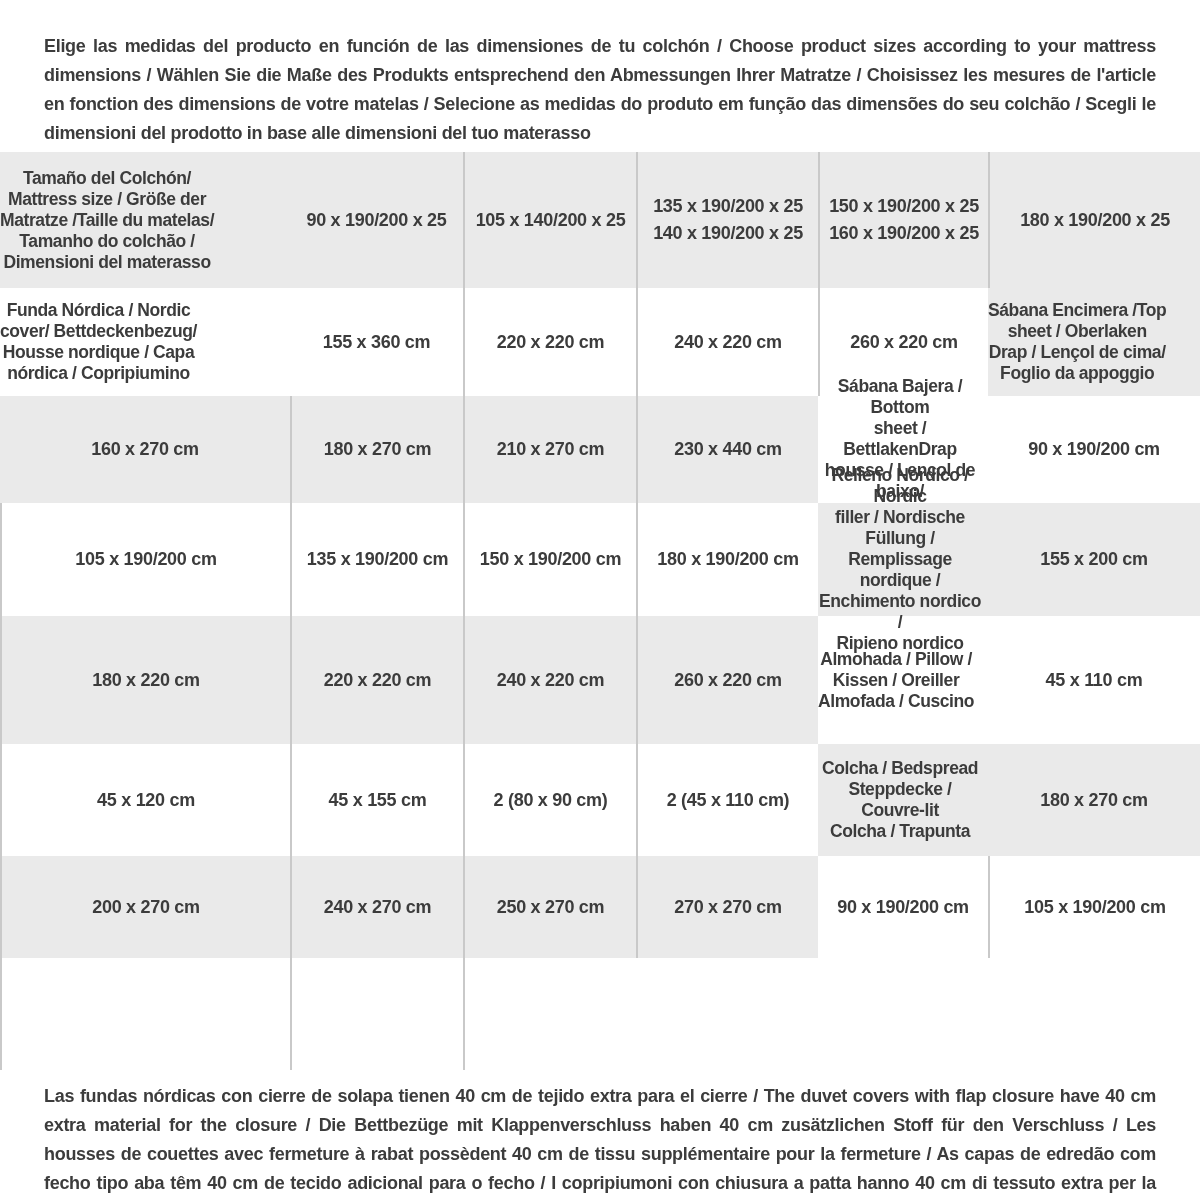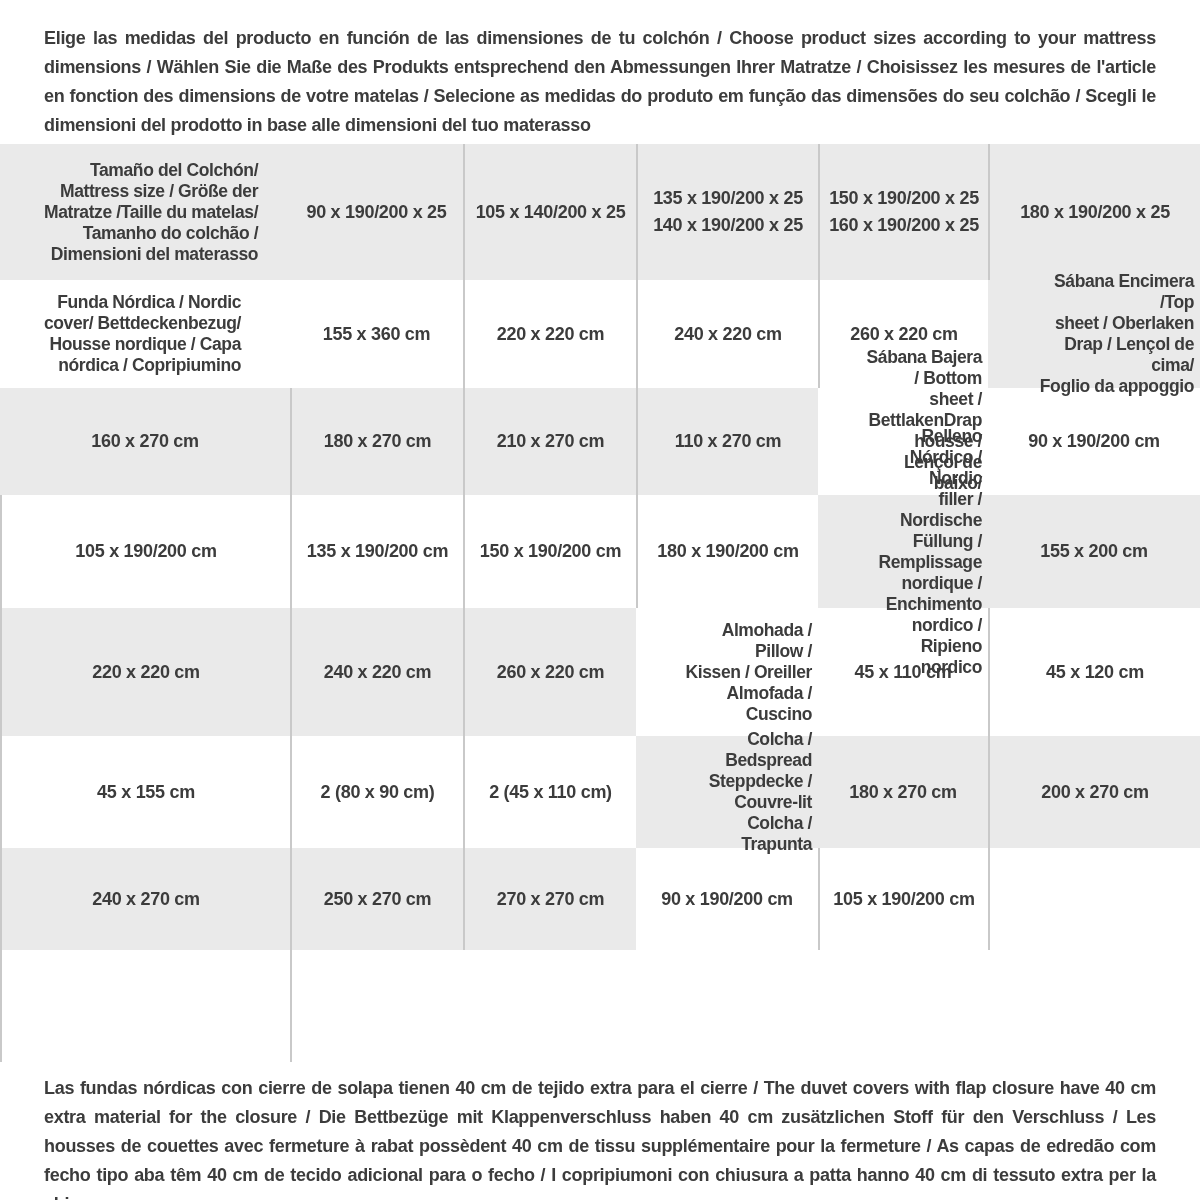--- a/index.html
+++ b/index.html
@@ -19,7 +19,7 @@
     text-align:justify;
     color:#3c3c3c;
   }
-  .intro{padding-top:24px;}
+  .intro{padding-top:32px;}
   .footnote{margin-top:12px;}
   .size-table{
     margin-top:4px;

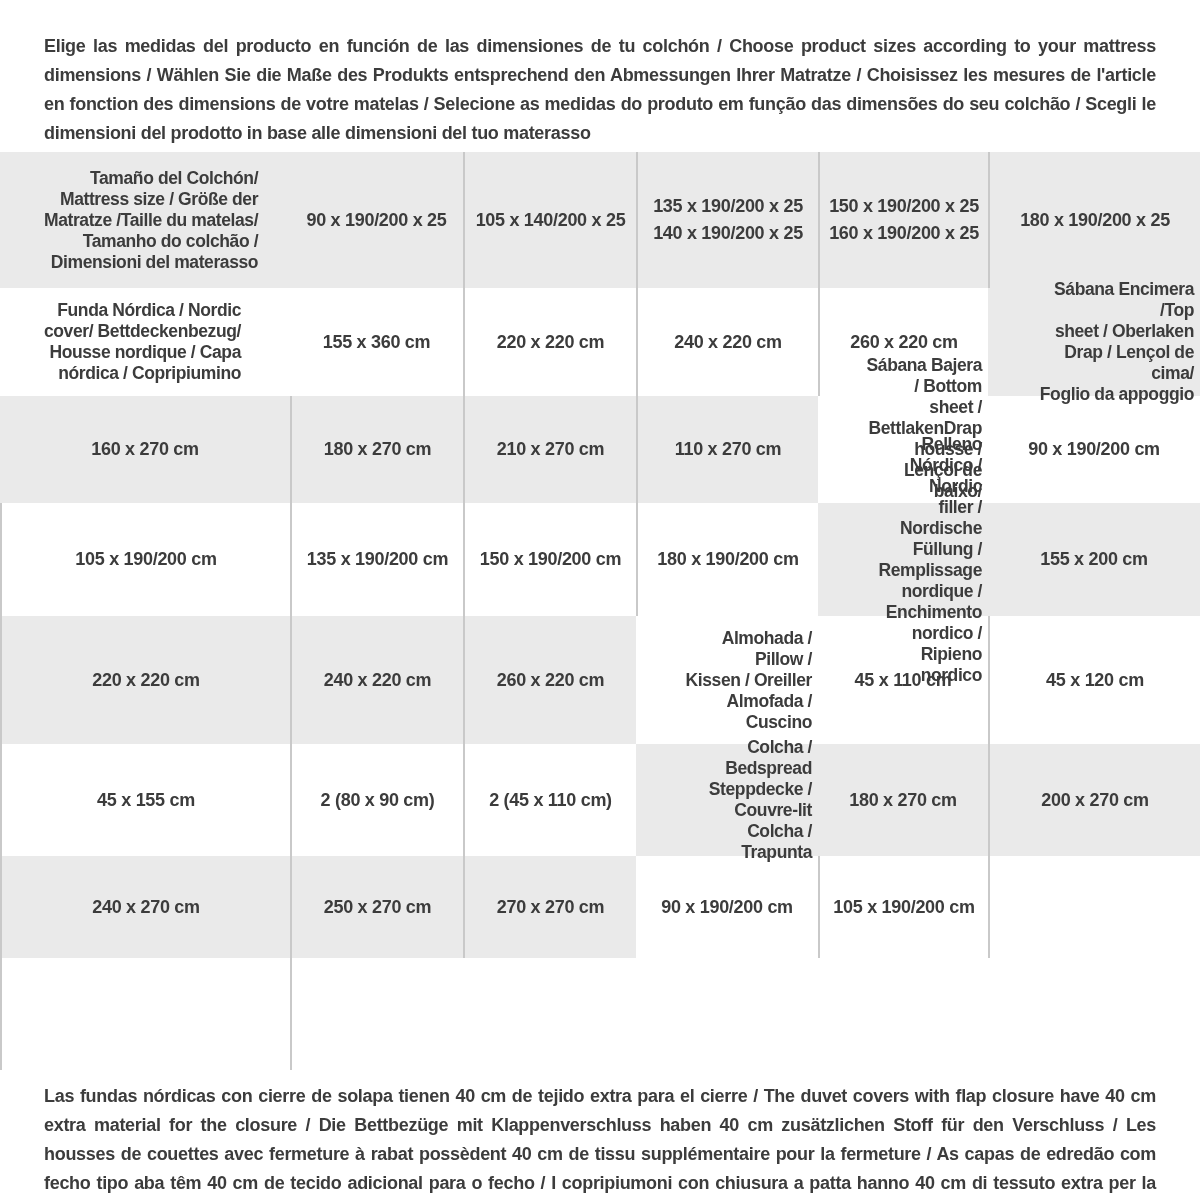--- a/index.html
+++ b/index.html
@@ -43,8 +43,7 @@
   }
   .cell.label{
     justify-content:flex-start;
-    text-align:right;
-    padding-left:44px;
+    text-align:center;
     padding-right:6px;
     line-height:21px;
     font-size:17.5px;

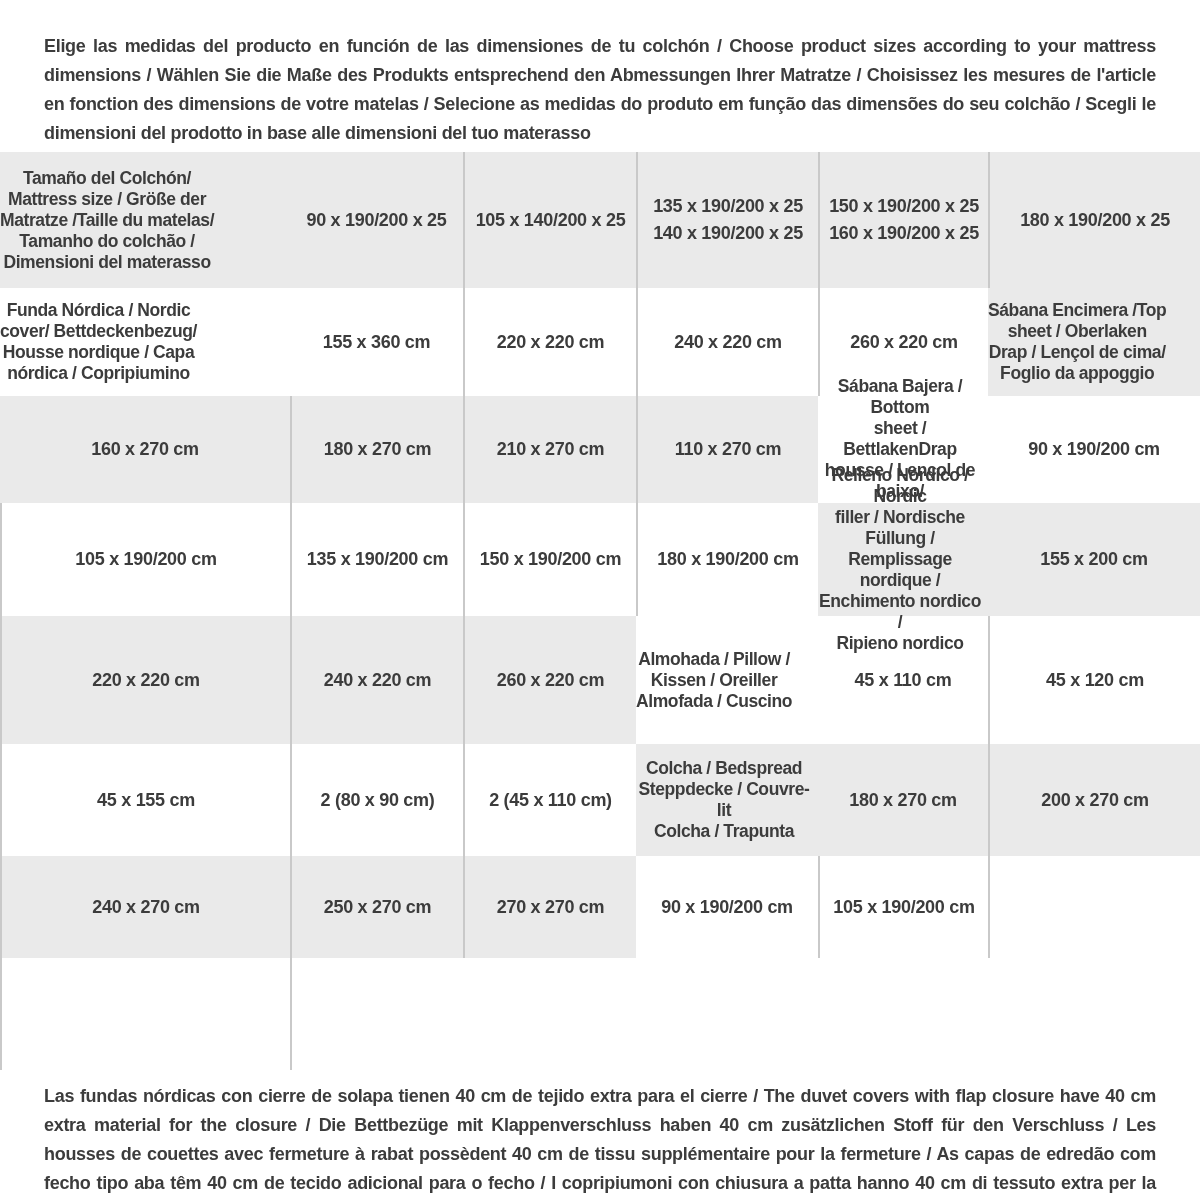--- a/index.html
+++ b/index.html
@@ -88,7 +88,7 @@
   <div class="cell gray">160 x 270 cm</div>
   <div class="cell gray vline">180 x 270 cm</div>
   <div class="cell gray vline">210 x 270 cm</div>
-  <div class="cell gray vline">110 x 270 cm</div>
+  <div class="cell gray vline">230 x 440 cm</div>
 
   <div class="cell label">Sábana Bajera / Bottom
 sheet / BettlakenDrap

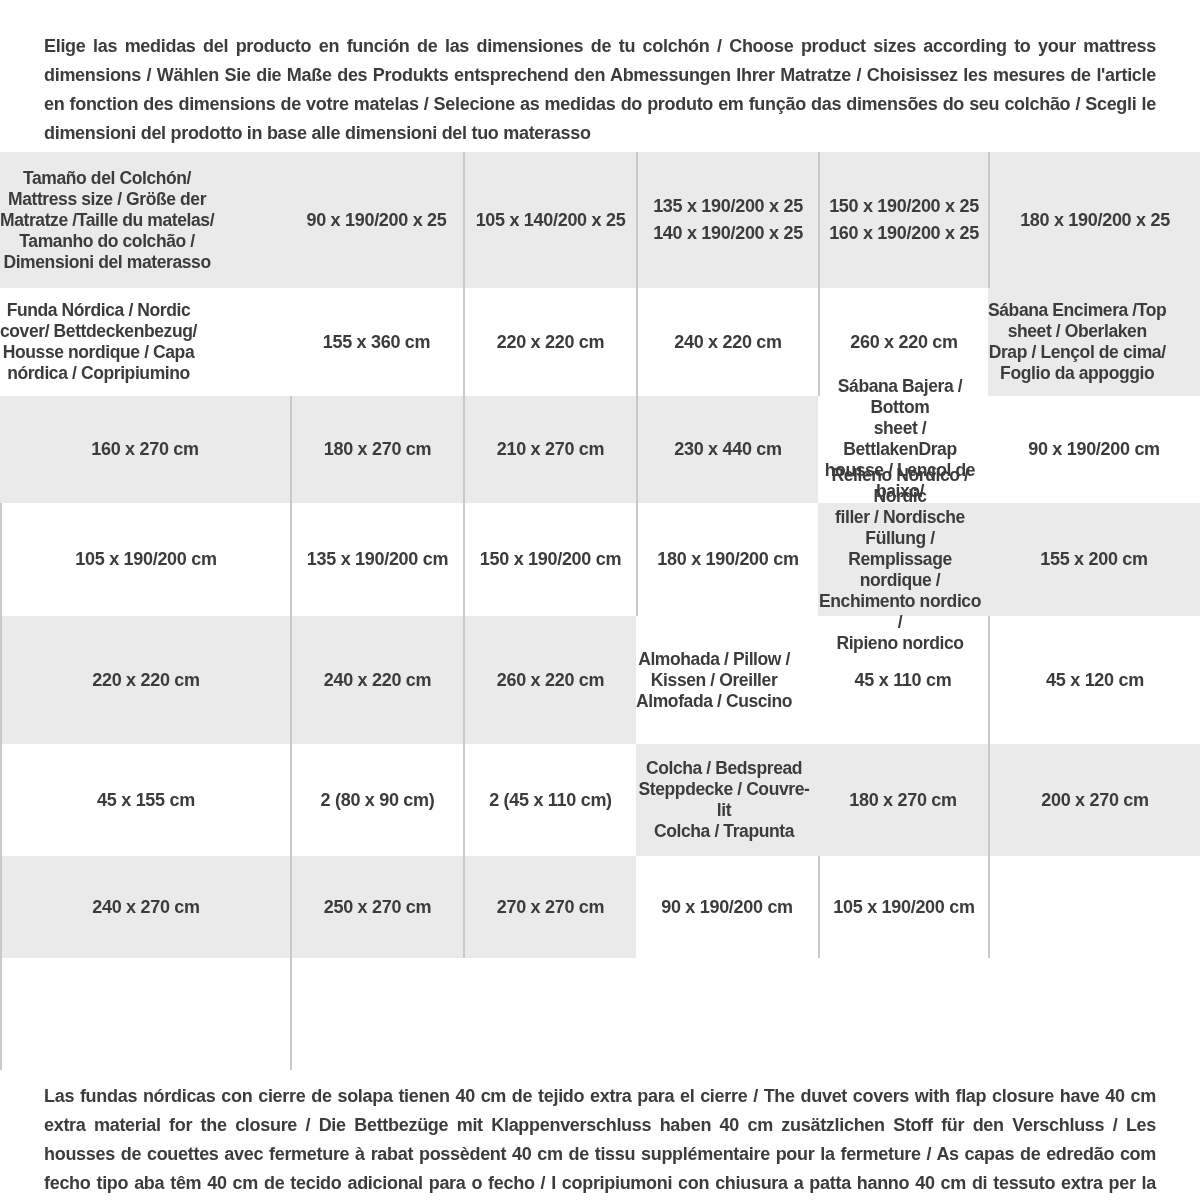--- a/index.html
+++ b/index.html
@@ -106,6 +106,7 @@
 Enchimento nordico /
 Ripieno nordico</div>
   <div class="cell gray">155 x 200 cm</div>
+  <div class="cell gray vline">180 x 220 cm</div>
   <div class="cell gray vline">220 x 220 cm</div>
   <div class="cell gray vline">240 x 220 cm</div>
   <div class="cell gray vline">260 x 220 cm</div>

